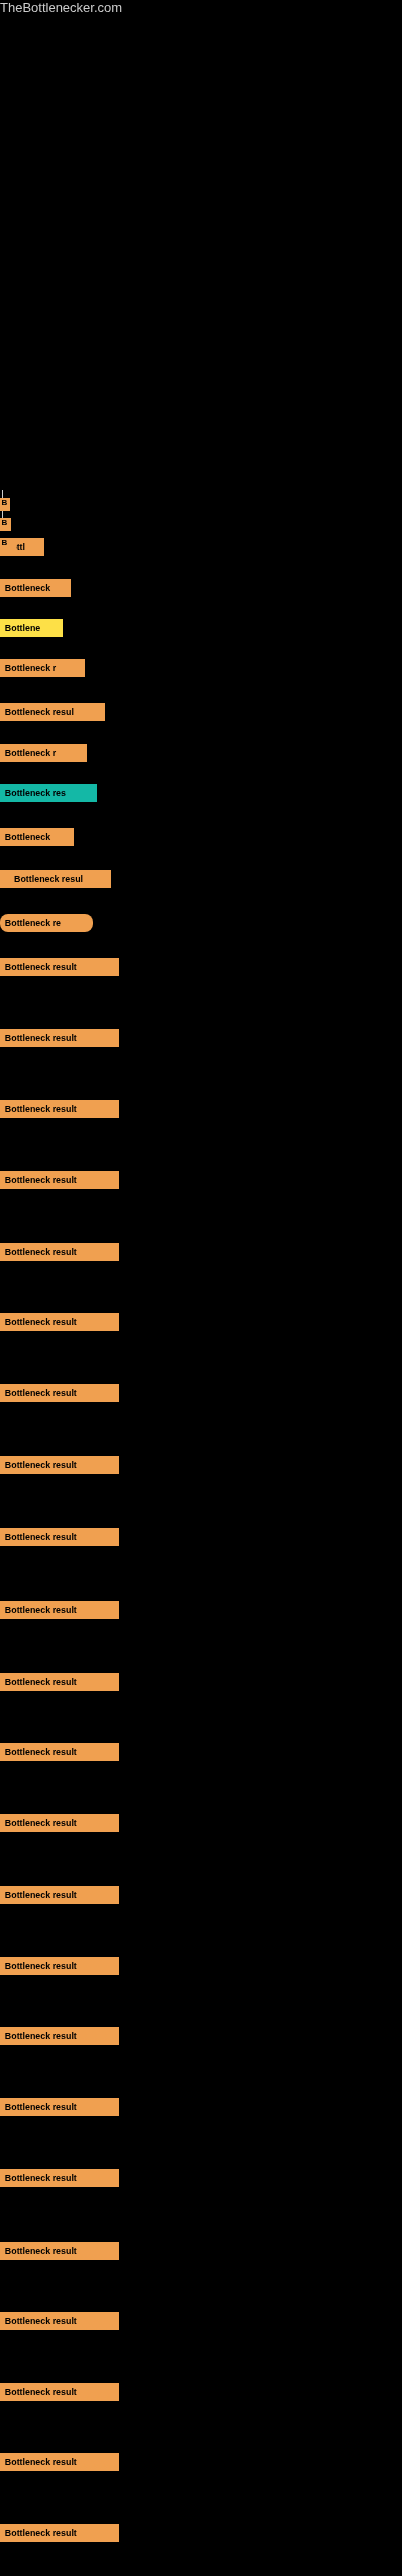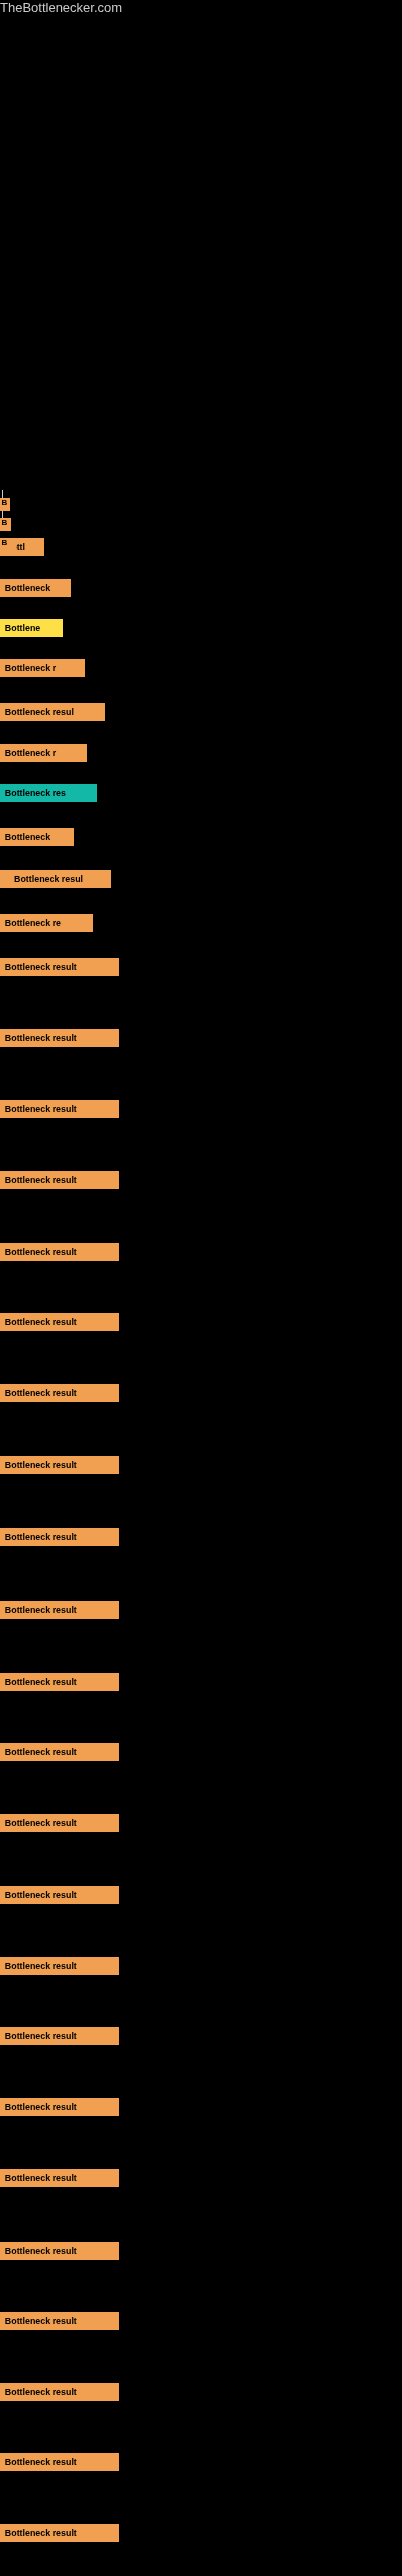--- a/index.html
+++ b/index.html
@@ -39,7 +39,7 @@
     <div style="position: absolute; left: 0px; top: 769px; width: 97px; background-color: #14b8a6; color: rgb(0, 0, 0); font-size: 8.9px; font-weight: bold; padding: 4px 4.8px; white-space: nowrap; overflow: hidden; cursor: pointer;">Bottleneck res</div>
     <div style="position: absolute; left: 0px; top: 813px; width: 74px; background-color: rgb(240, 160, 80); color: rgb(0, 0, 0); font-size: 8.9px; font-weight: bold; padding: 4px 4.8px; white-space: nowrap; overflow: hidden; cursor: pointer;">Bottleneck</div>
     <div style="position: absolute; left: 0px; top: 855px; width: 111px; background-color: rgb(240, 160, 80); color: rgb(0, 0, 0); font-size: 8.9px; font-weight: bold; padding: 4px 14px; white-space: nowrap; overflow: hidden; cursor: pointer;">Bottleneck resul</div>
-    <div style="position: absolute; left: 0px; top: 899px; width: 93px; background-color: rgb(240, 160, 80); color: rgb(0, 0, 0); font-size: 8.9px; font-weight: bold; padding: 4px 4.8px; white-space: nowrap; overflow: hidden; cursor: pointer;">Bottleneck re</div>
+    <div style="position: absolute; left: 0px; top: 899px; width: 93px; background-color: rgb(240, 160, 80); color: rgb(0, 0, 0); font-size: 8.9px; font-weight: bold; padding: 4px 4.8px; white-space: nowrap; overflow: hidden; cursor: pointer; border-radius: 8px;">Bottleneck re</div>
     <div style="position: absolute; left: 0px; top: 943px; width: 119px; background-color: rgb(240, 160, 80); color: rgb(0, 0, 0); font-size: 8.9px; font-weight: bold; padding: 4px 4.8px; white-space: nowrap; overflow: hidden; cursor: pointer;">Bottleneck result</div>
     <div style="position: absolute; left: 0px; top: 1014px; width: 119px; background-color: rgb(240, 160, 80); color: rgb(0, 0, 0); font-size: 8.9px; font-weight: bold; padding: 4px 4.8px; white-space: nowrap; overflow: hidden; cursor: pointer;">Bottleneck result</div>
     <div style="position: absolute; left: 0px; top: 1085px; width: 119px; background-color: rgb(240, 160, 80); color: rgb(0, 0, 0); font-size: 8.9px; font-weight: bold; padding: 4px 4.8px; white-space: nowrap; overflow: hidden; cursor: pointer;">Bottleneck result</div>

